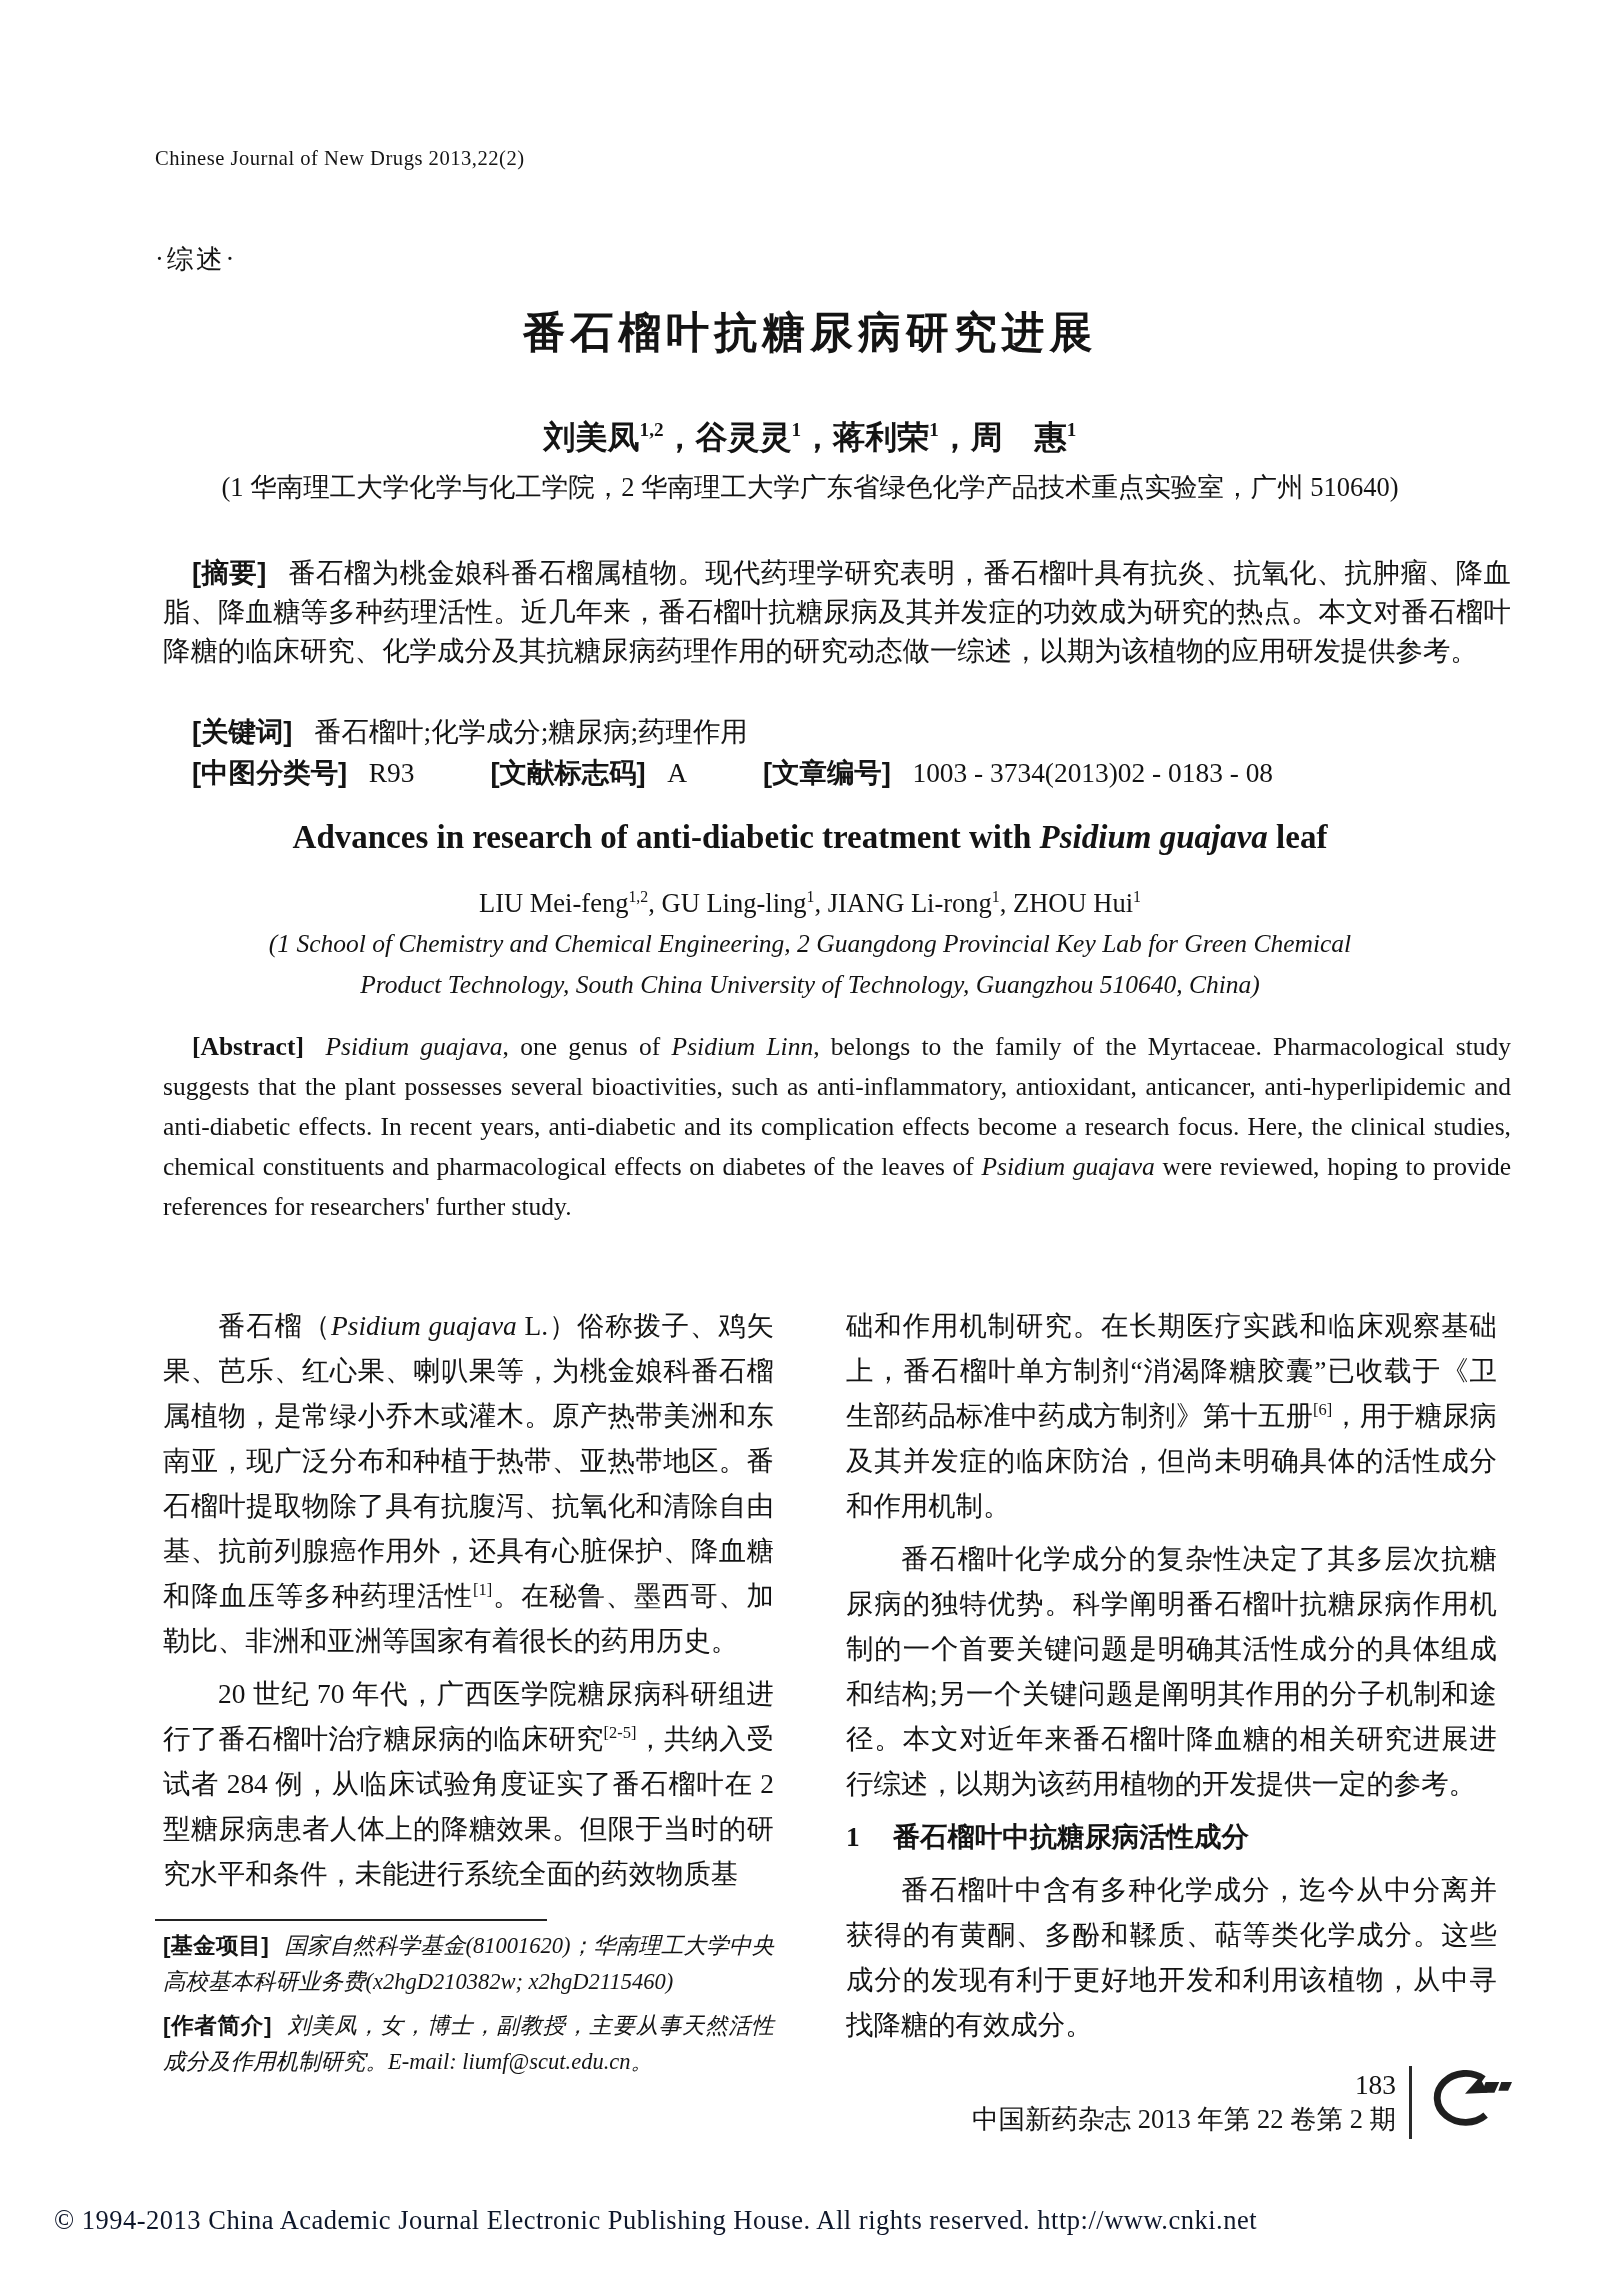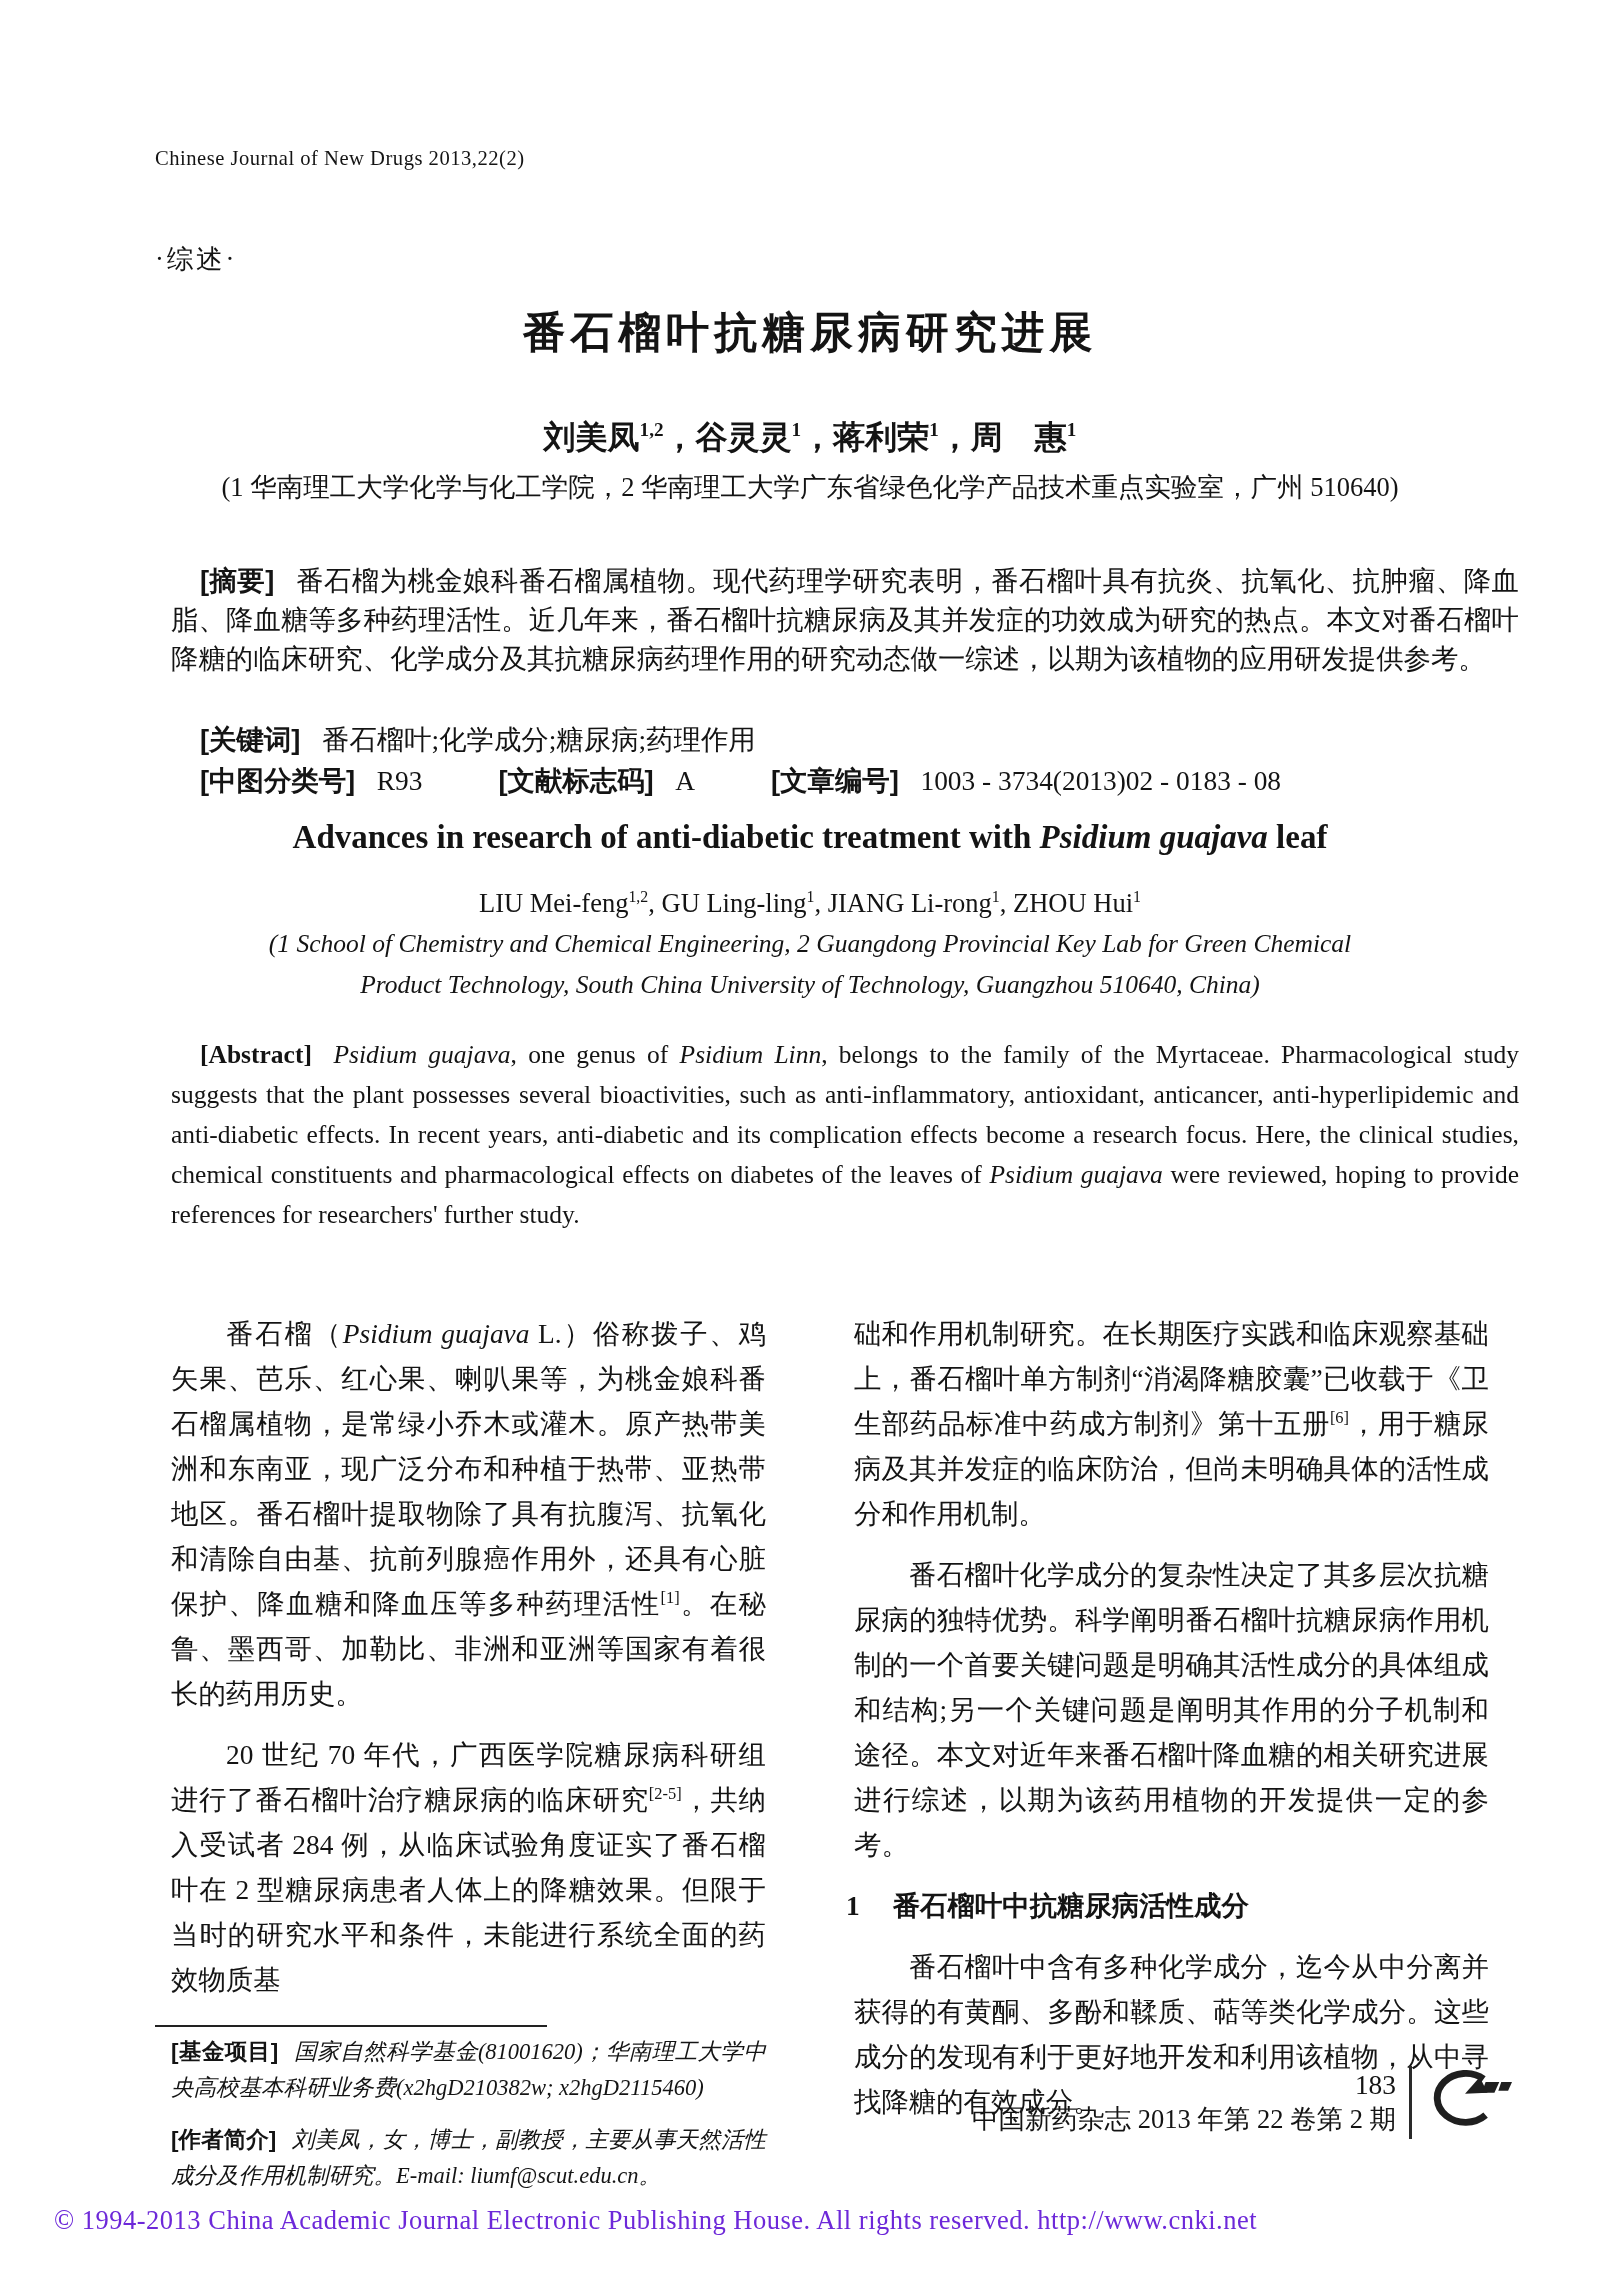--- a/index.html
+++ b/index.html
@@ -9,7 +9,7 @@
     overflow:hidden;margin:0 auto;
   }
   .abs{position:absolute;}
-  p{margin:16px;}
+  p{margin:8px;}
   sup{font-size:0.60em;line-height:0;}
   .hei{font-family:"Liberation Sans","DejaVu Sans",sans-serif;font-weight:700;}
   .just{text-align:justify;}

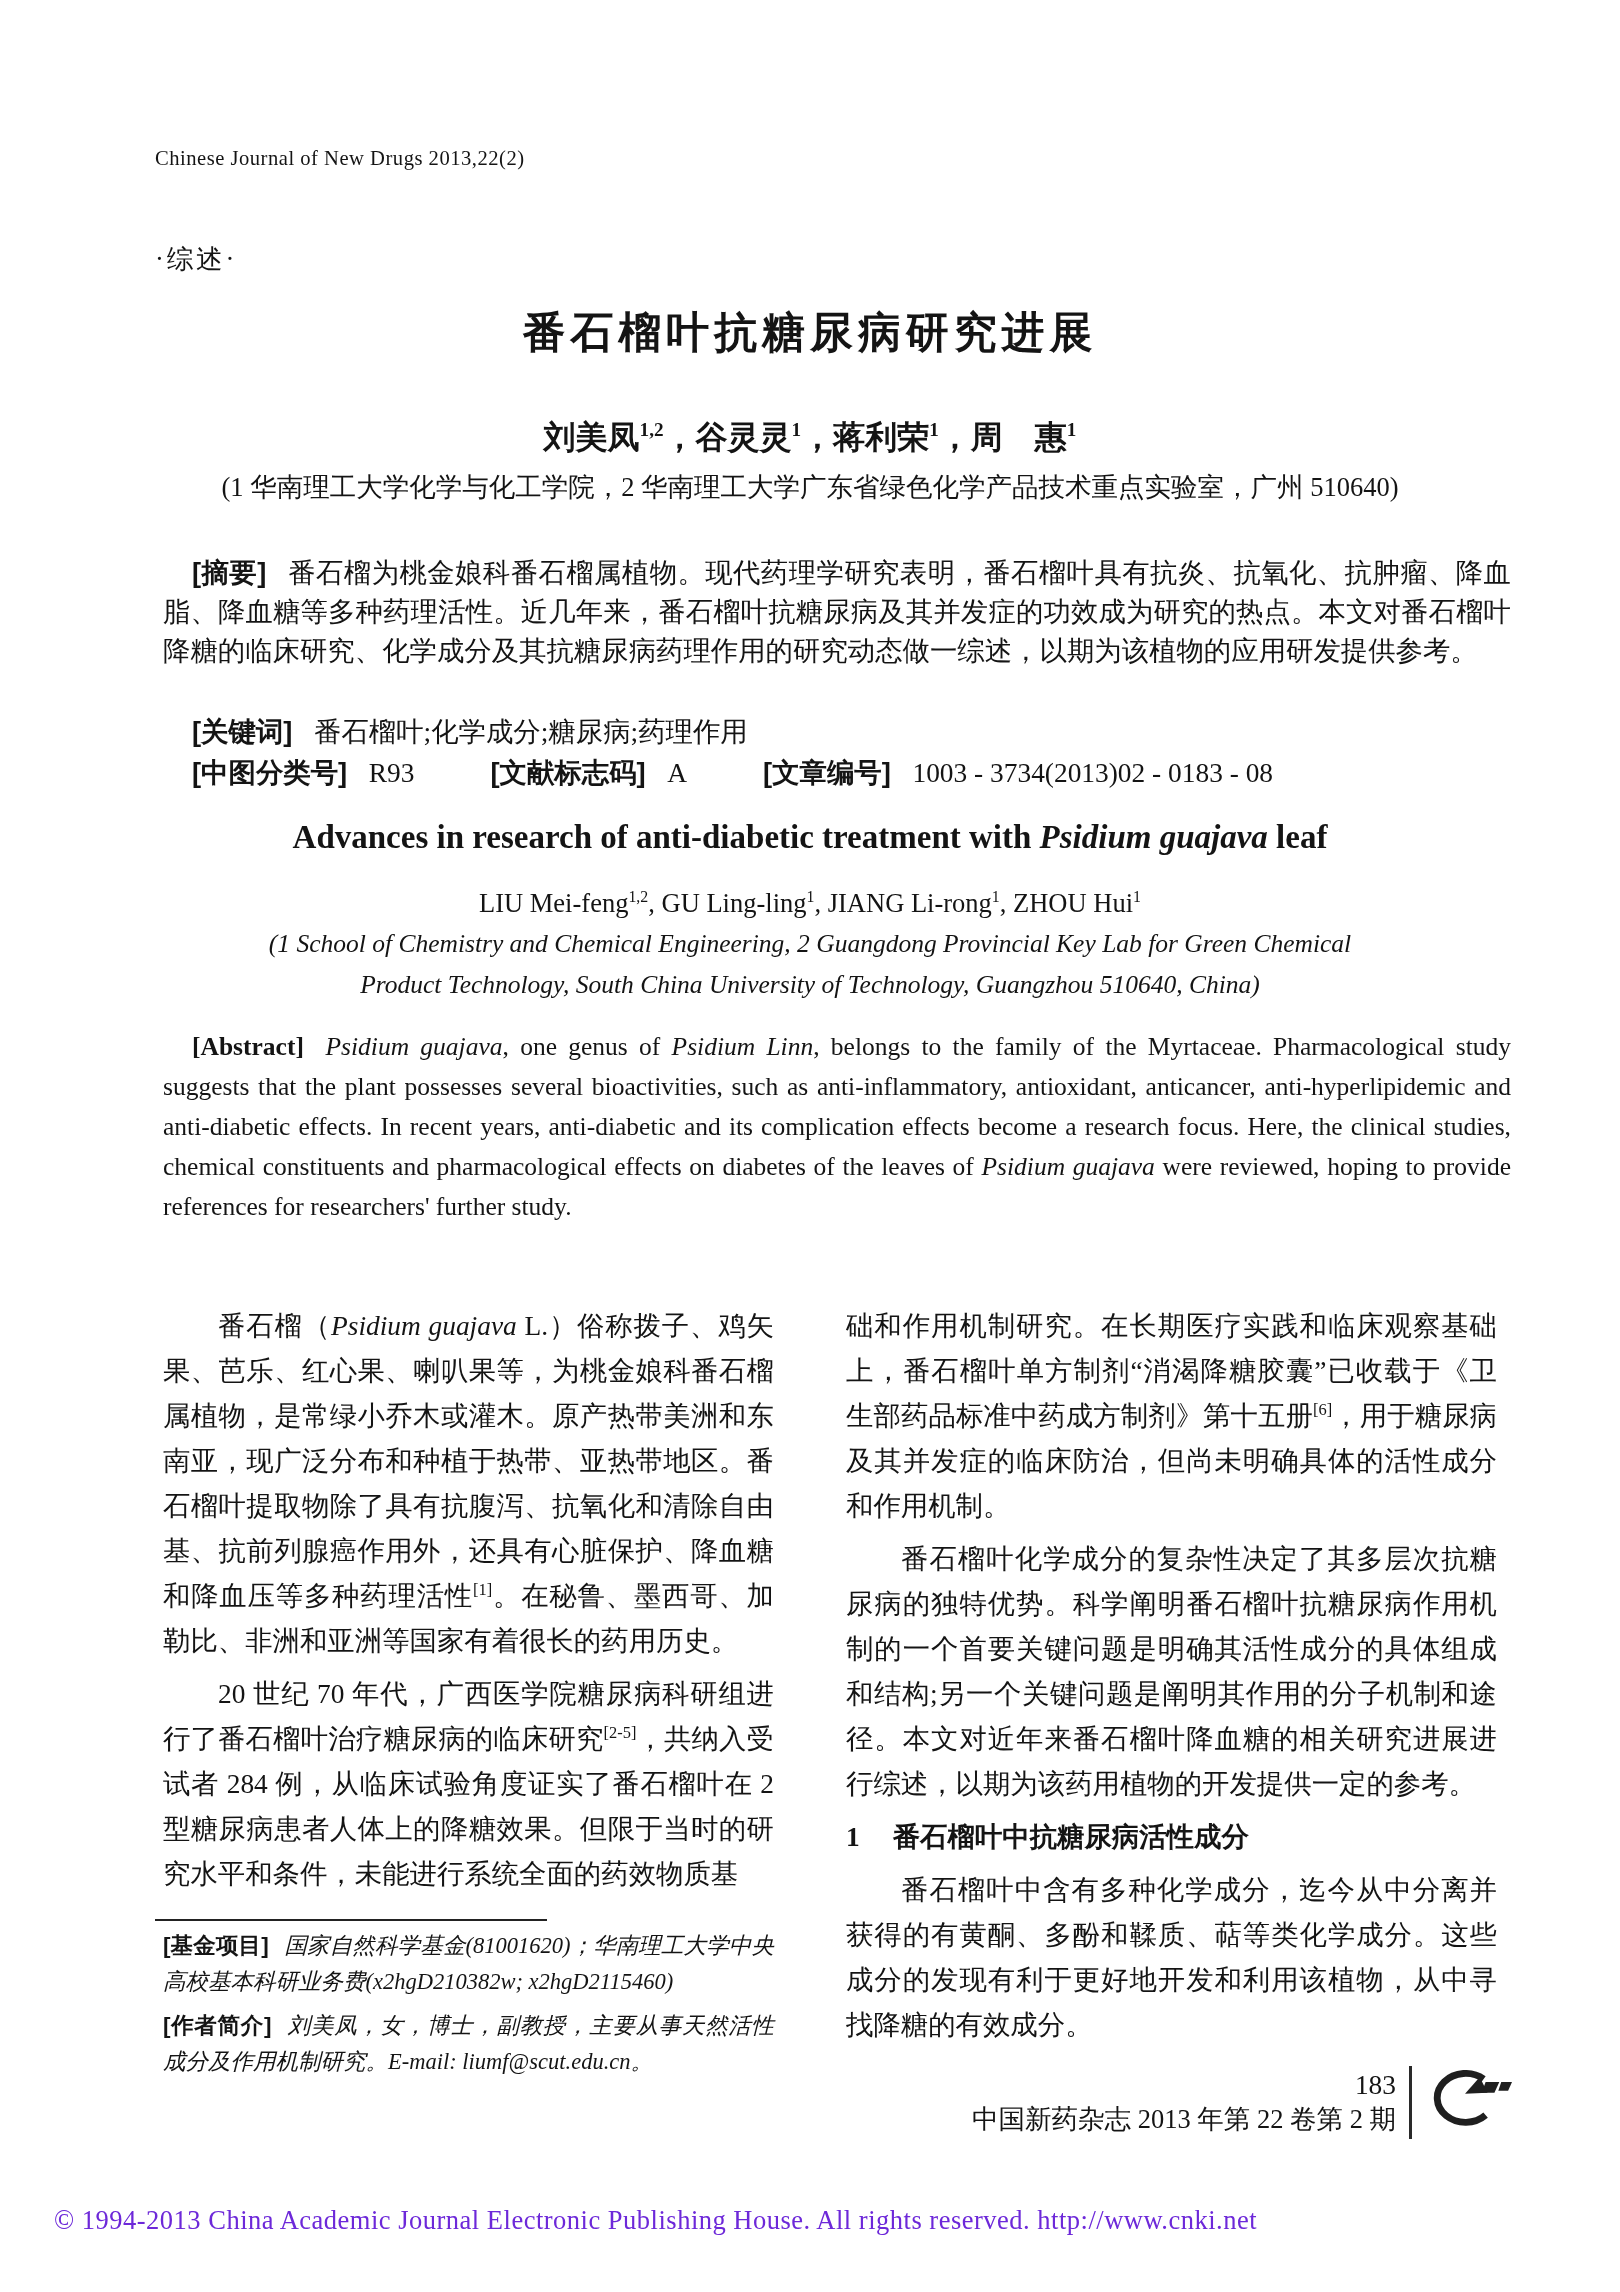--- a/index.html
+++ b/index.html
@@ -50,7 +50,7 @@
   .ftr-journal{top:2101px;left:784px;width:612px;text-align:right;font-size:26.5px;}
   .ftr-bar{top:2066px;left:1409px;width:2.9px;height:73px;background:#2a2a2a;}
   .ftr-logo{top:2070px;left:1423px;width:90px;height:65px;}
-  .copyright{top:2205px;left:54px;width:1490px;font-size:26.5px;color:#6d28d9;letter-spacing:0.5px;}
+  .copyright{top:2205px;left:54px;width:1490px;font-size:26.5px;color:#0f172a;letter-spacing:0.5px;}
 </style>
 </head>
 <body>

